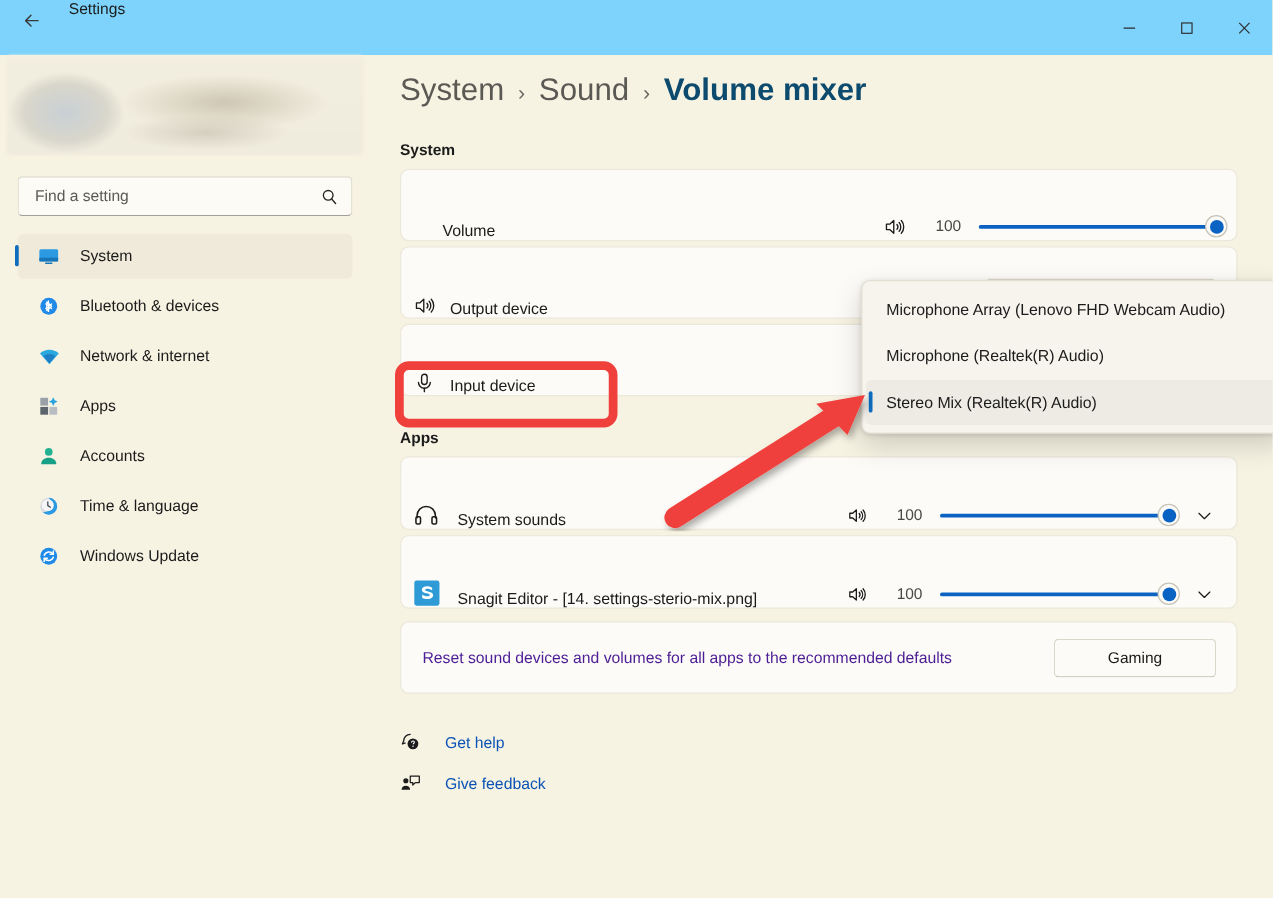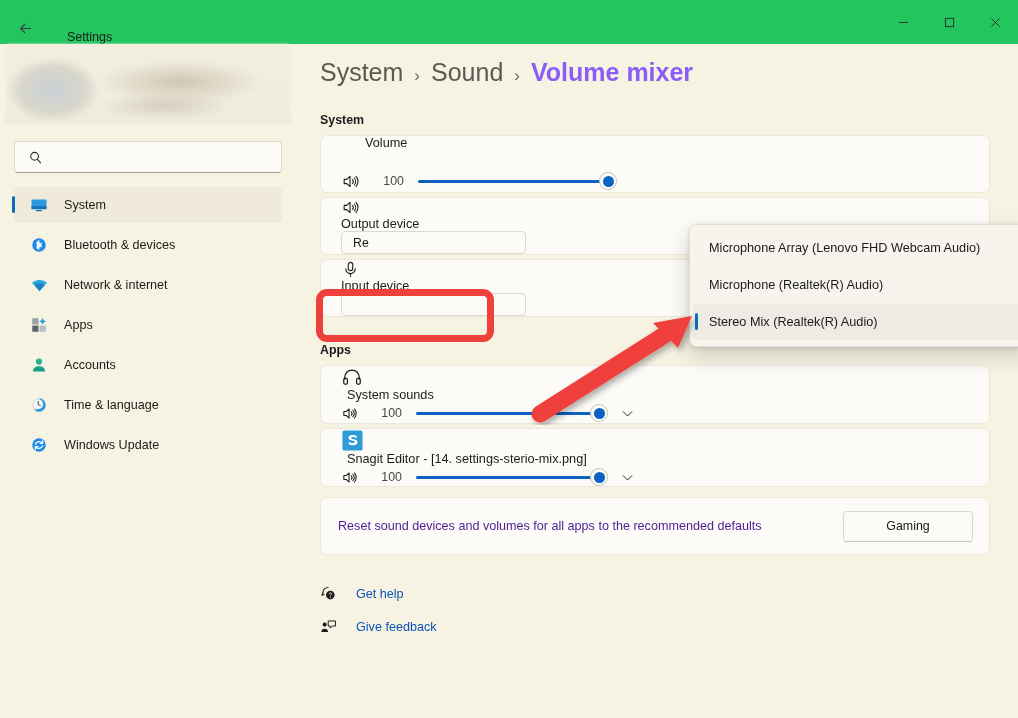--- a/index.html
+++ b/index.html
@@ -19,10 +19,9 @@
   .titlebar {
     height: 44px;
     display: flex;
-    align-items: flex-end;
-    background: #22c55e;
+    align-items: flex-start;
+    background: #7dd3fc;
     position: relative;
-    gap: 12px;
   }
   .back-btn {
     width: 34px; height: 32px;

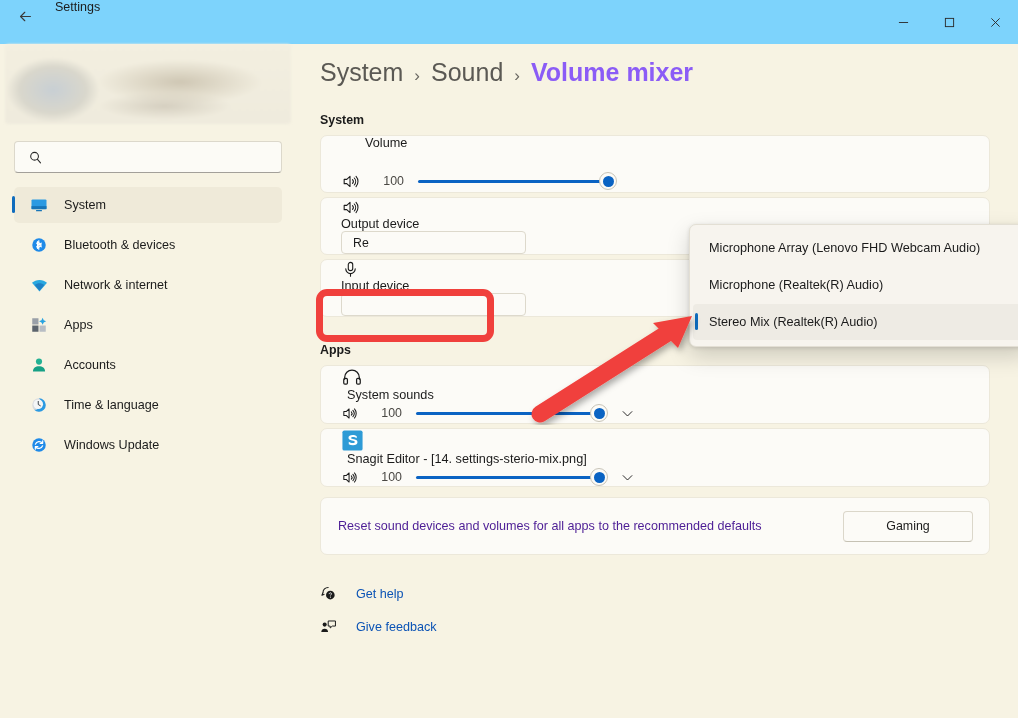--- a/index.html
+++ b/index.html
@@ -134,7 +134,7 @@
   }
   .crumb { color: #5b5954; }
   .crumb-sep { color: #6a6862; font-size: 17px; margin: 0 11px; }
-  .crumb.current { color: #8b5cf6; font-weight: bold; }
+  .crumb.current { color: #0c4a6e; font-weight: bold; }
 
   .section-label {
     margin: 26px 0 8px 24px;

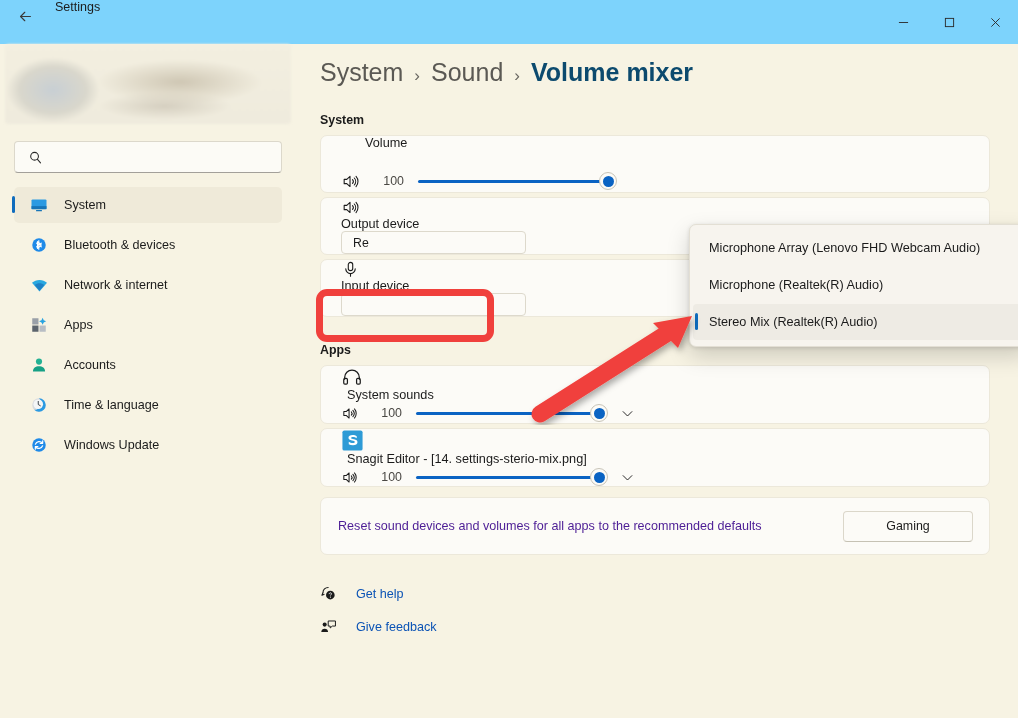--- a/index.html
+++ b/index.html
@@ -366,6 +366,7 @@
   <div class="profile-blur"></div>
 
   <div class="search-wrap">
+    <input class="search-input" type="text" placeholder="Find a setting" style="">
     <span class="search-icon">
       <svg width="15" height="15" viewBox="0 0 24 24" fill="none" stroke="currentColor" stroke-width="1.7" stroke-linecap="round">
         <circle cx="10.5" cy="10" r="6.2"></circle>

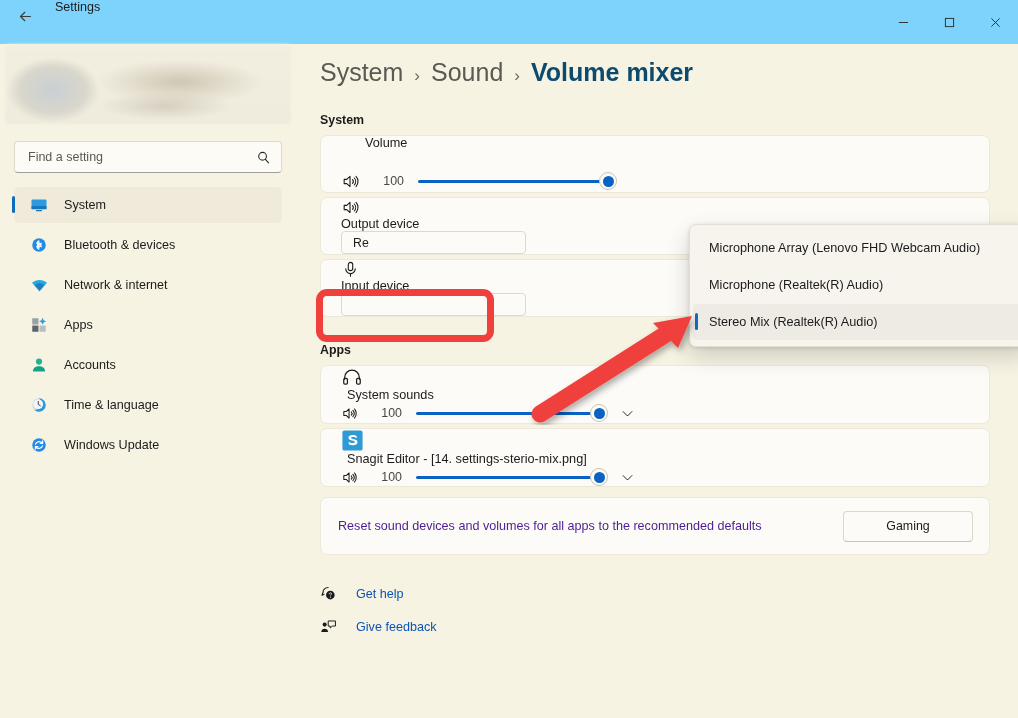--- a/index.html
+++ b/index.html
@@ -155,9 +155,8 @@
   .row {
     height: 56px;
     display: flex;
-    align-items: flex-start;
-    padding: 0 16px 0 20px;
-    flex-direction: column;
+    align-items: flex-end;
+    padding: 0 16px 0 9px;
   }
   .row-icon {
     width: 30px;

